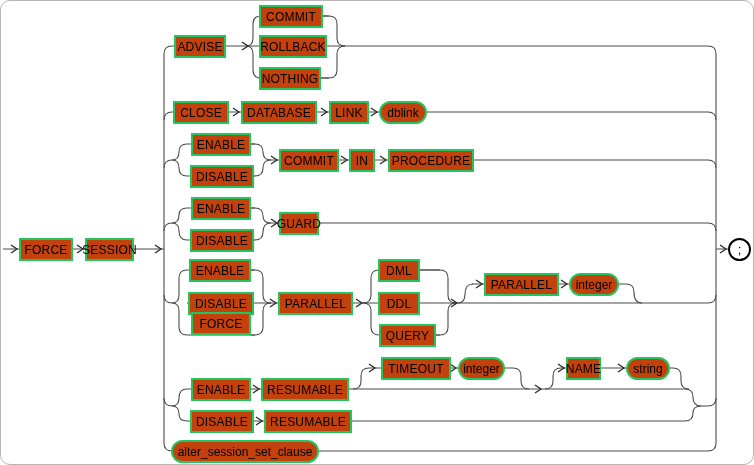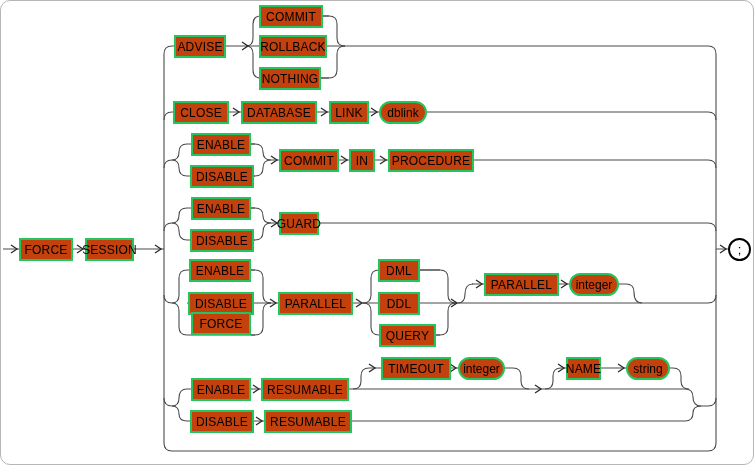--- a/index.html
+++ b/index.html
@@ -192,6 +192,7 @@
   <div class="node" style="left:189px;top:409px;width:64px">DISABLE</div>
   <div class="node" style="left:263px;top:409px;width:88px">RESUMABLE</div>
 
+  <div class="node oval" style="left:170px;top:439px;width:148px">alter_session_set_clause</div>
 
   <div class="terminal" style="left:727px;top:237px">;</div>
 

